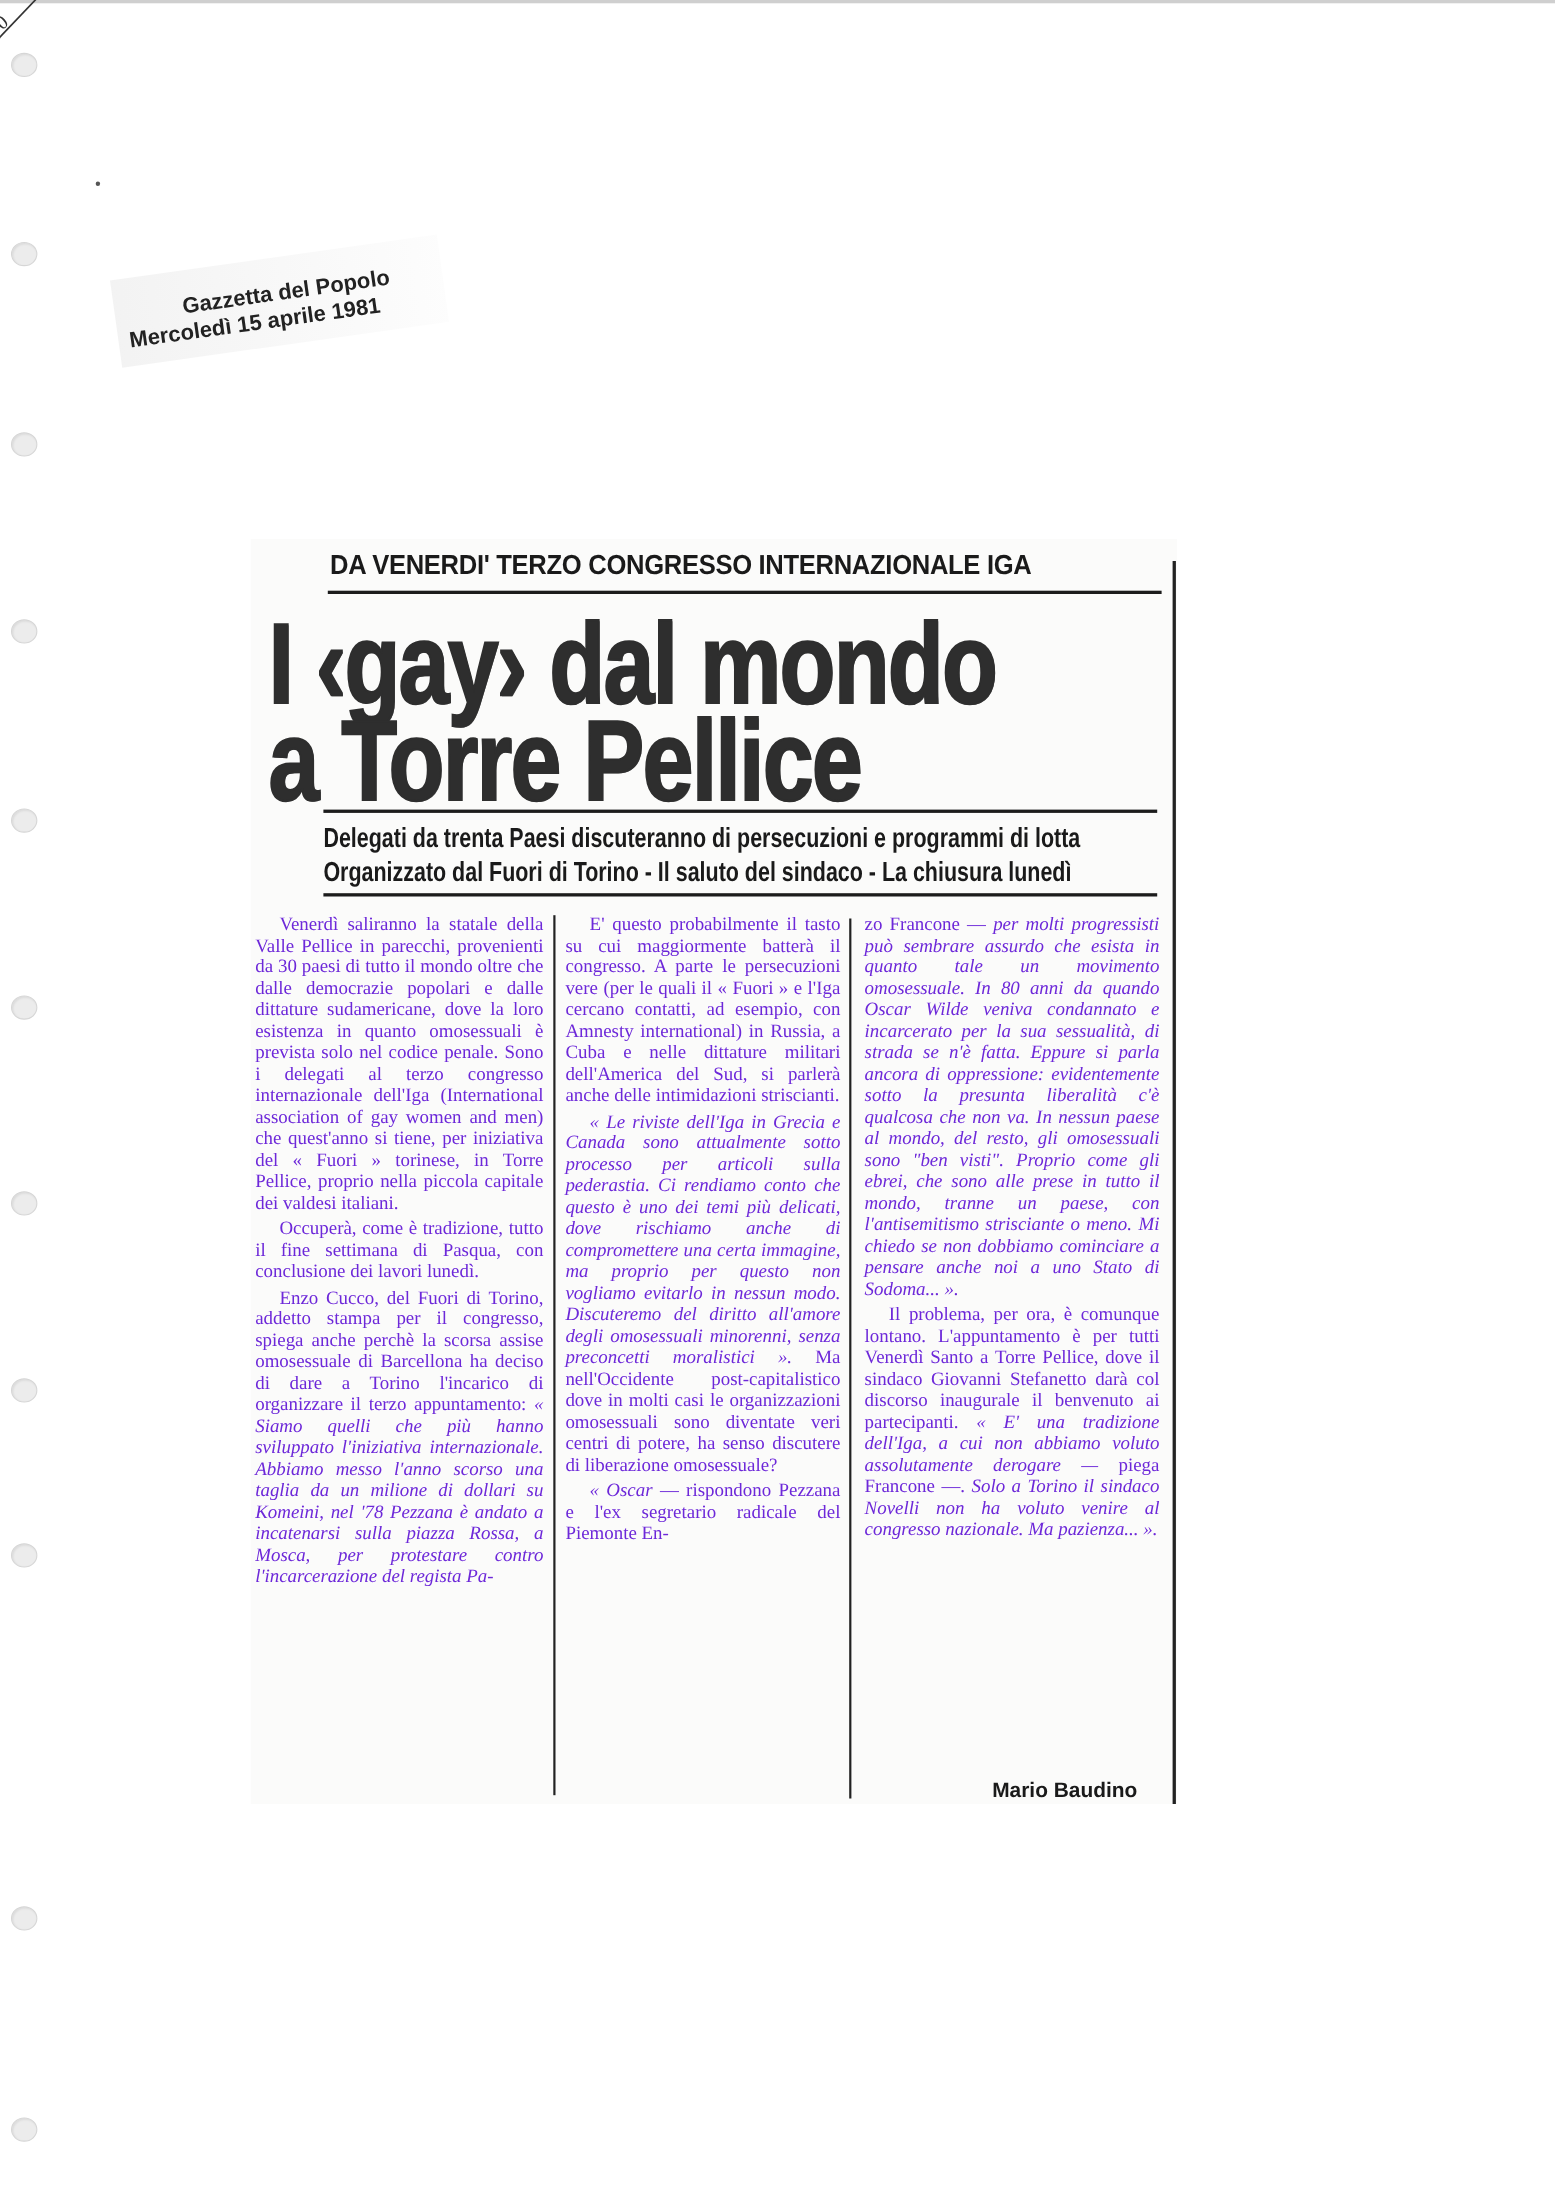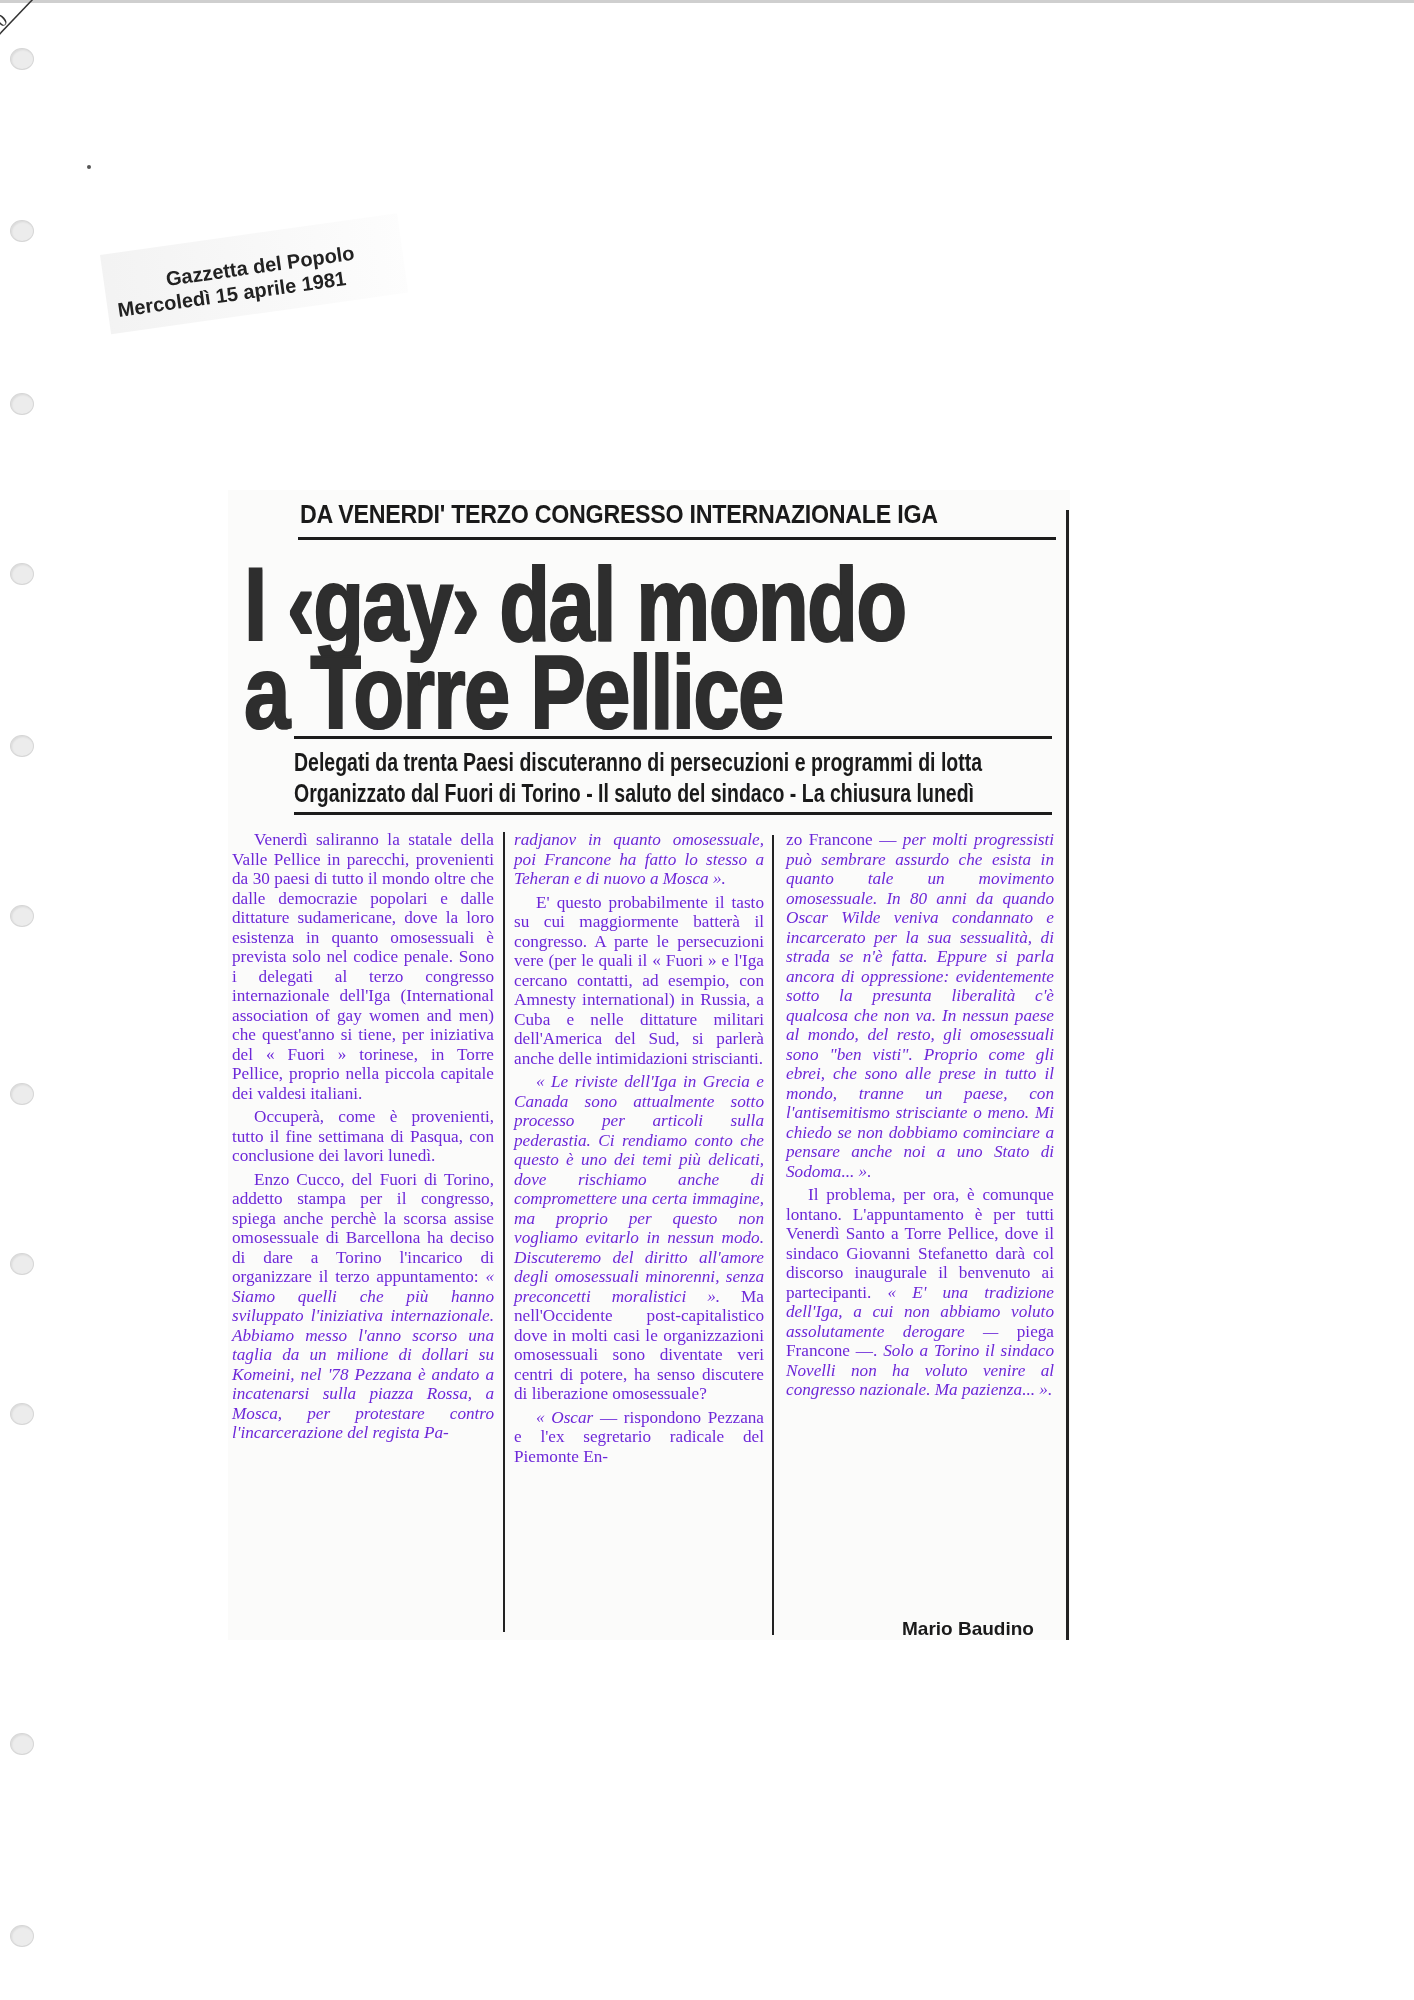--- a/index.html
+++ b/index.html
@@ -129,7 +129,6 @@
 <div class="col-divider" style="left:503px; top:832px; height:800px;"></div>
 
 <div class="column" style="left:514px; width:250px;">
-  <p class="noindent"><span class="it">radjanov in quanto omosessuale, poi Francone ha fatto lo stesso a Teheran e di nuovo a Mosca ».</span></p>
   <p><span>E' questo probabilmente il tasto su cui maggiormente batterà il congresso. A parte le persecuzioni vere (per le quali il « Fuori » e l'Iga cercano contatti, ad esempio, con Amnesty international) in Russia, a Cuba e nelle dittature militari dell'America del Sud, si parlerà anche delle intimidazioni striscianti.</span></p>
   <p><span class="it">« Le riviste dell'Iga in Grecia e Canada sono attualmente sotto processo per articoli sulla pederastia. Ci rendiamo conto che questo è uno dei temi più delicati, dove rischiamo anche di compromettere una certa immagine, ma proprio per questo non vogliamo evitarlo in nessun modo. Discuteremo del diritto all'amore degli omosessuali minorenni, senza preconcetti moralistici ».</span><span> Ma nell'Occidente post-capitalistico dove in molti casi le organizzazioni omosessuali sono diventate veri centri di potere, ha senso discutere di liberazione omosessuale?</span></p>
   <p><span class="it">« Oscar</span><span> — rispondono Pezzana e l'ex segretario radicale del Piemonte En-</span></p>

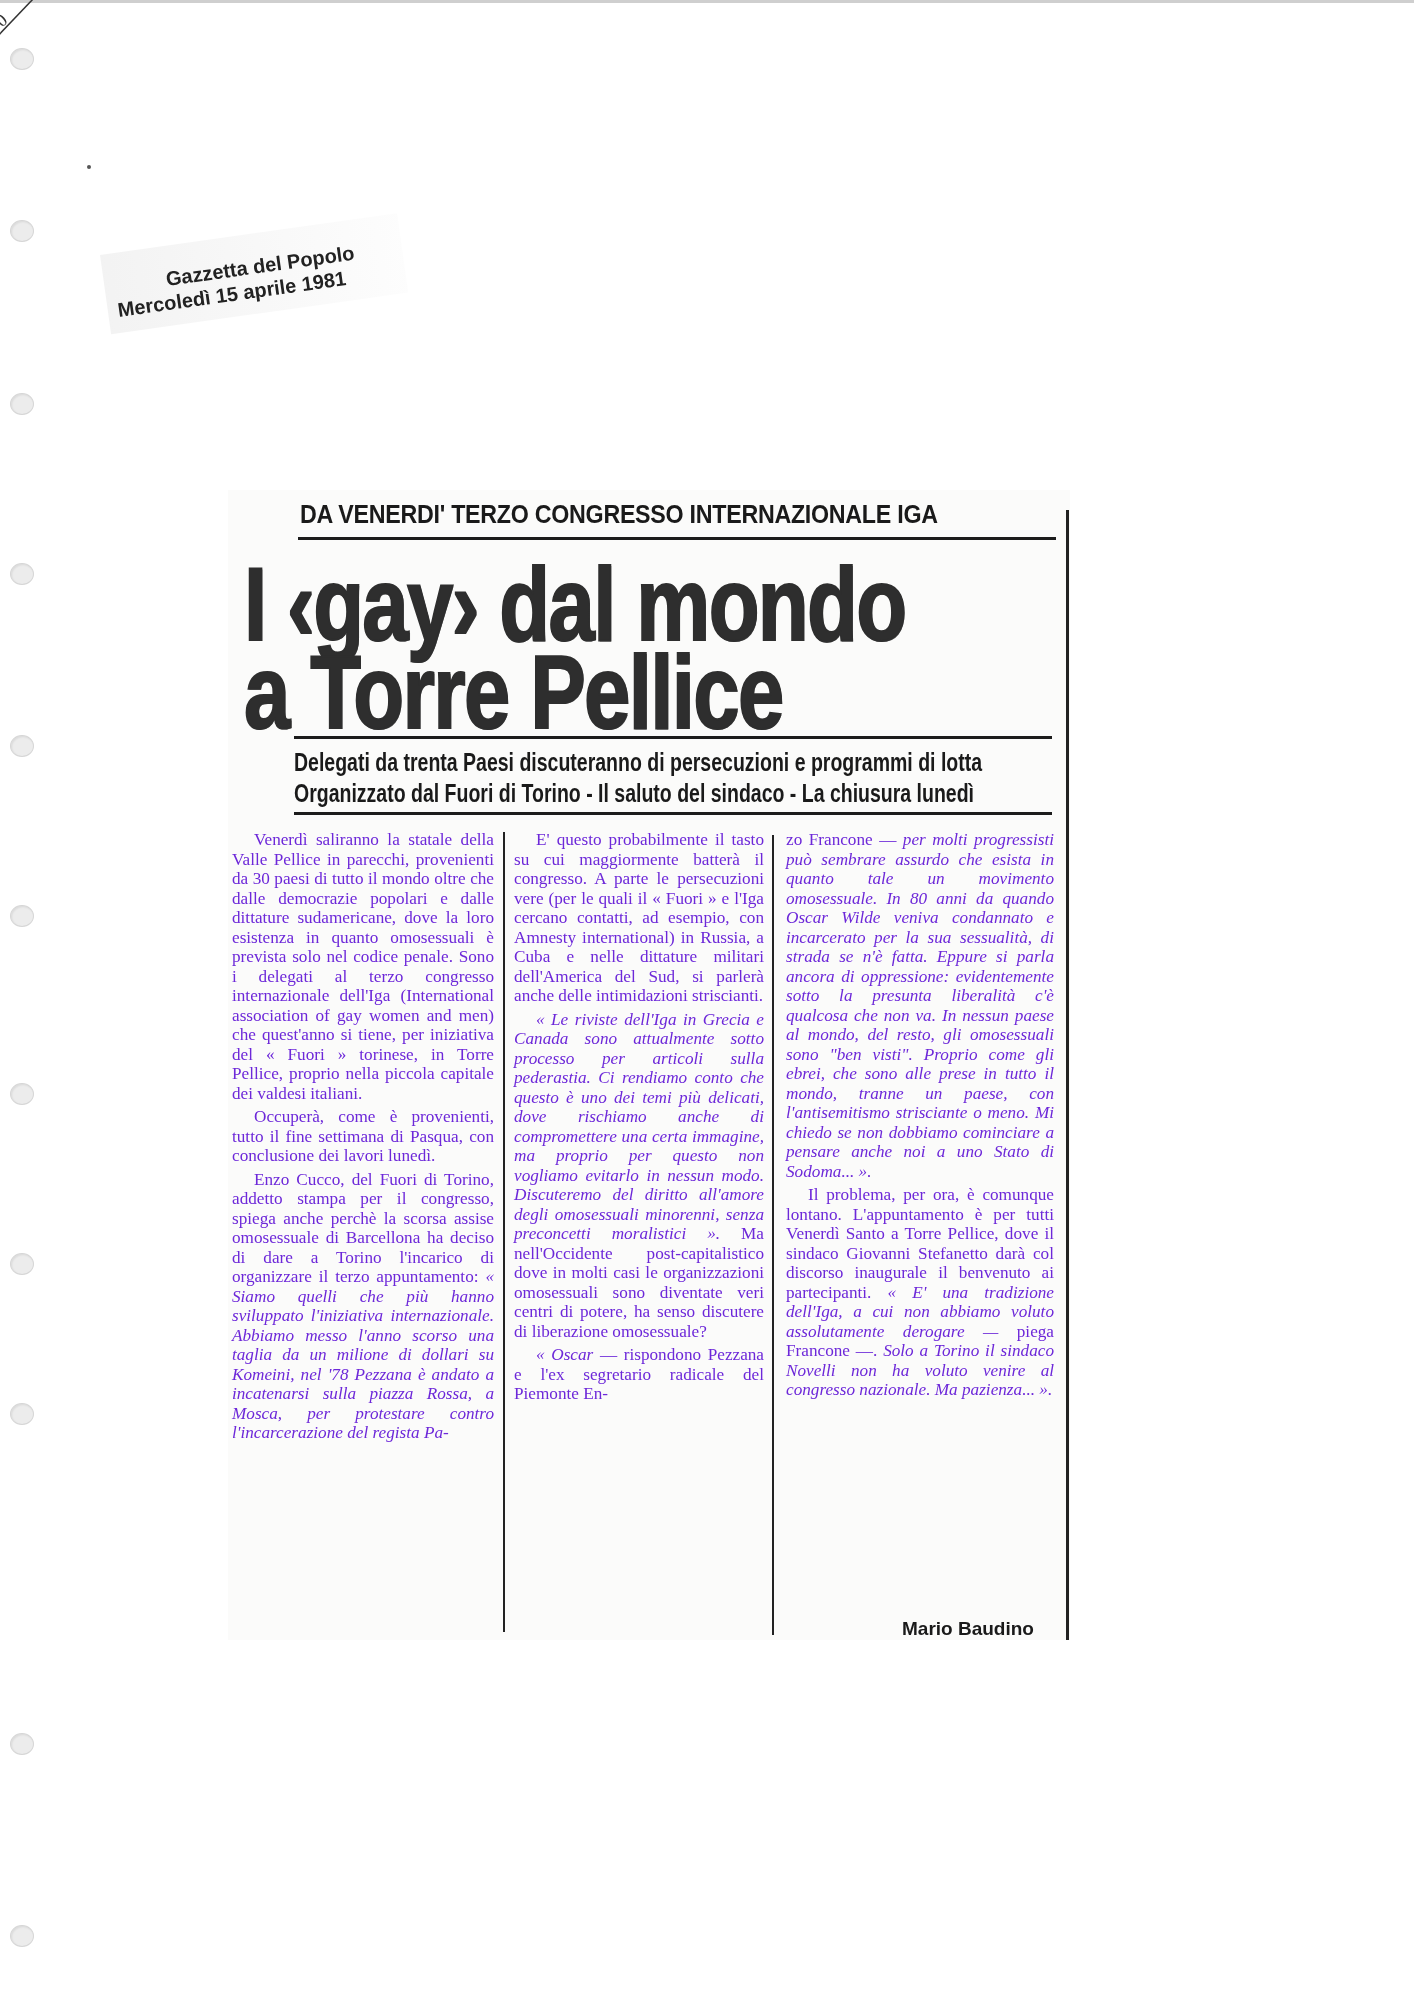--- a/index.html
+++ b/index.html
@@ -123,7 +123,7 @@
 
 <div class="column" style="left:232px; width:262px;">
   <p><span>Venerdì saliranno la statale della Valle Pellice in parecchi, provenienti da 30 paesi di tutto il mondo oltre che dalle democrazie popolari e dalle dittature sudamericane, dove la loro esistenza in quanto omosessuali è prevista solo nel codice penale. Sono i delegati al terzo congresso internazionale dell'Iga (International association of gay women and men) che quest'anno si tiene, per iniziativa del « Fuori » torinese, in Torre Pellice, proprio nella piccola capitale dei valdesi italiani.</span></p>
-  <p><span>Occuperà, come è provenienti, tutto il fine settimana di Pasqua, con conclusione dei lavori lunedì.</span></p>
+  <p><span>Occuperà, come è tradizione, tutto il fine settimana di Pasqua, con conclusione dei lavori lunedì.</span></p>
   <p><span>Enzo Cucco, del Fuori di Torino, addetto stampa per il congresso, spiega anche perchè la scorsa assise omosessuale di Barcellona ha deciso di dare a Torino l'incarico di organizzare il terzo appuntamento: </span><span class="it">« Siamo quelli che più hanno sviluppato l'iniziativa internazionale. Abbiamo messo l'anno scorso una taglia da un milione di dollari su Komeini, nel '78 Pezzana è andato a incatenarsi sulla piazza Rossa, a Mosca, per protestare contro l'incarcerazione del regista Pa-</span></p>
 </div>
 <div class="col-divider" style="left:503px; top:832px; height:800px;"></div>

